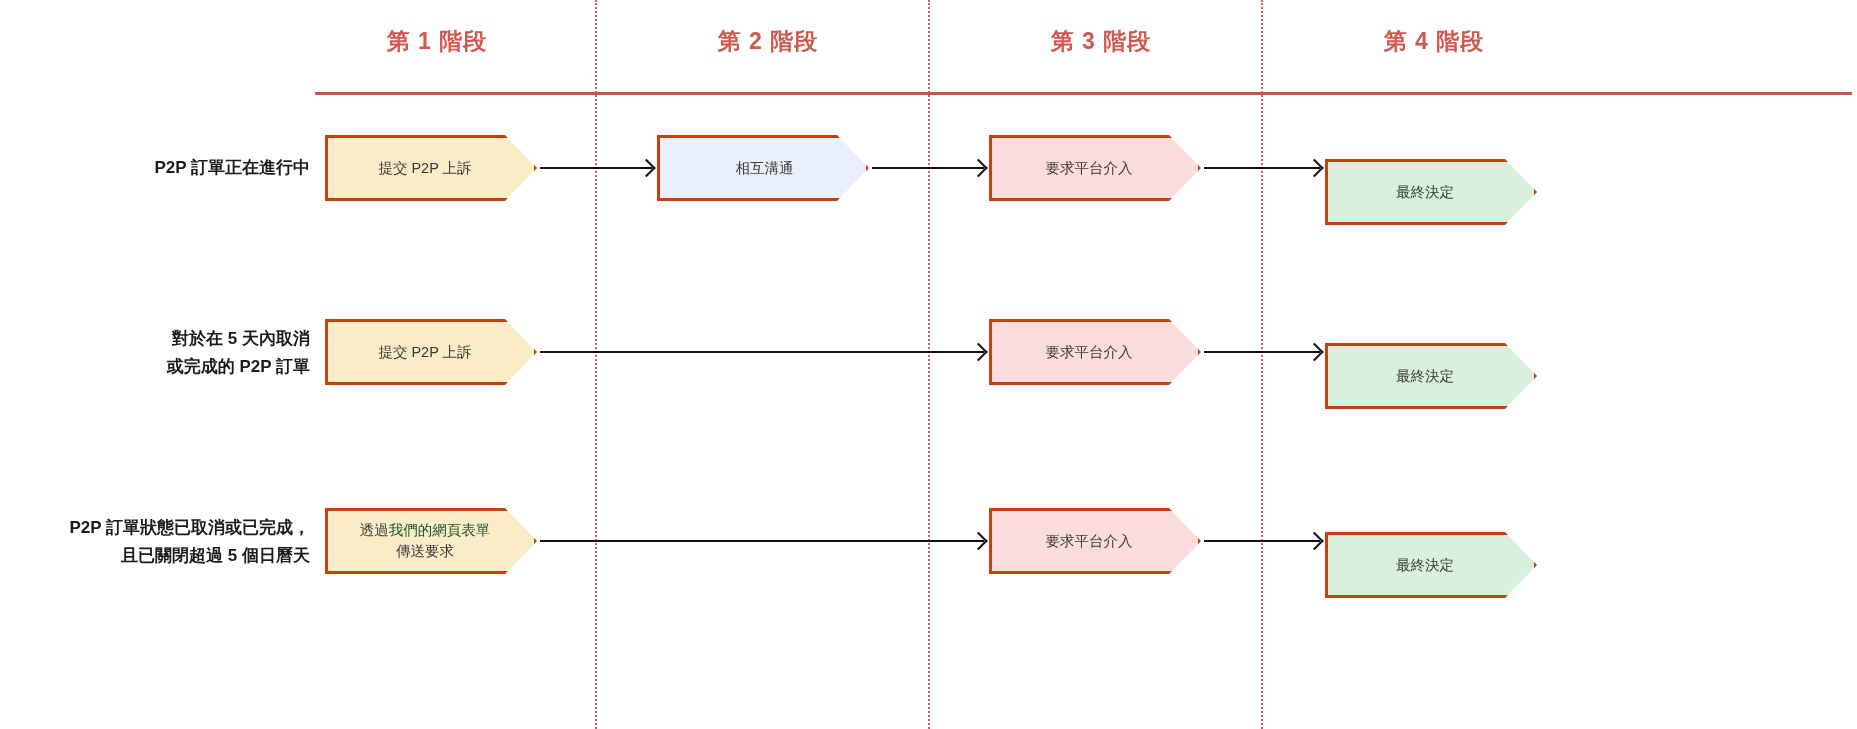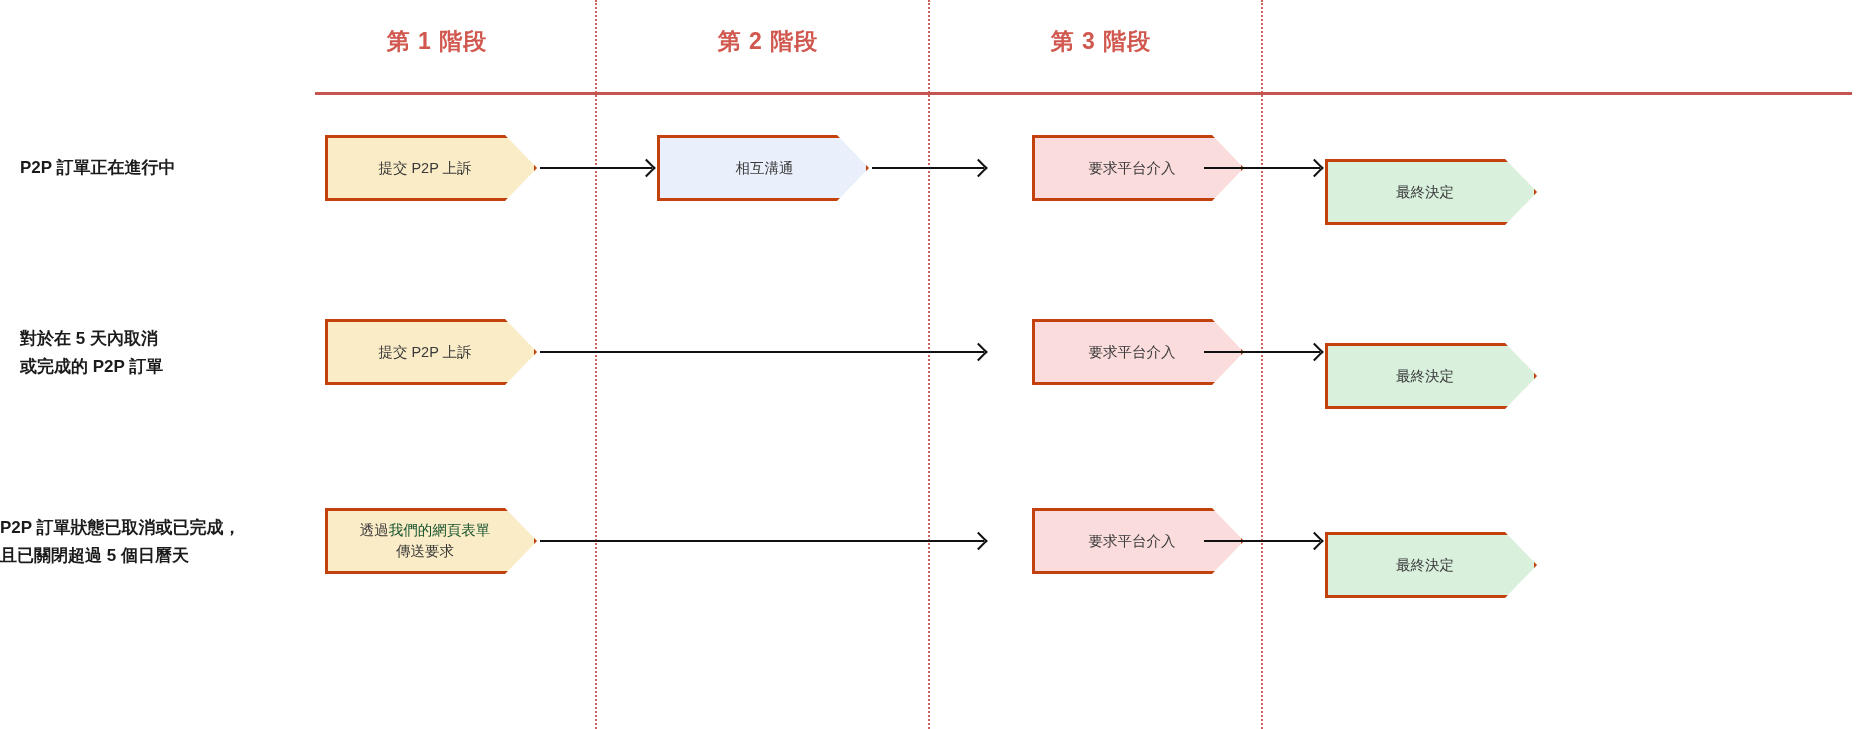--- a/index.html
+++ b/index.html
@@ -116,6 +116,7 @@
   <div class="stage-header" style="left:297px;width:280px">第 1 階段</div>
   <div class="stage-header" style="left:628px;width:280px">第 2 階段</div>
   <div class="stage-header" style="left:961px;width:280px">第 3 階段</div>
+  <div class="stage-header" style="left:1294px;width:280px">第 4 階段</div>
 
   <div class="row-label" style="left:20px;top:154px;width:290px">P2P 訂單正在進行中</div>
 

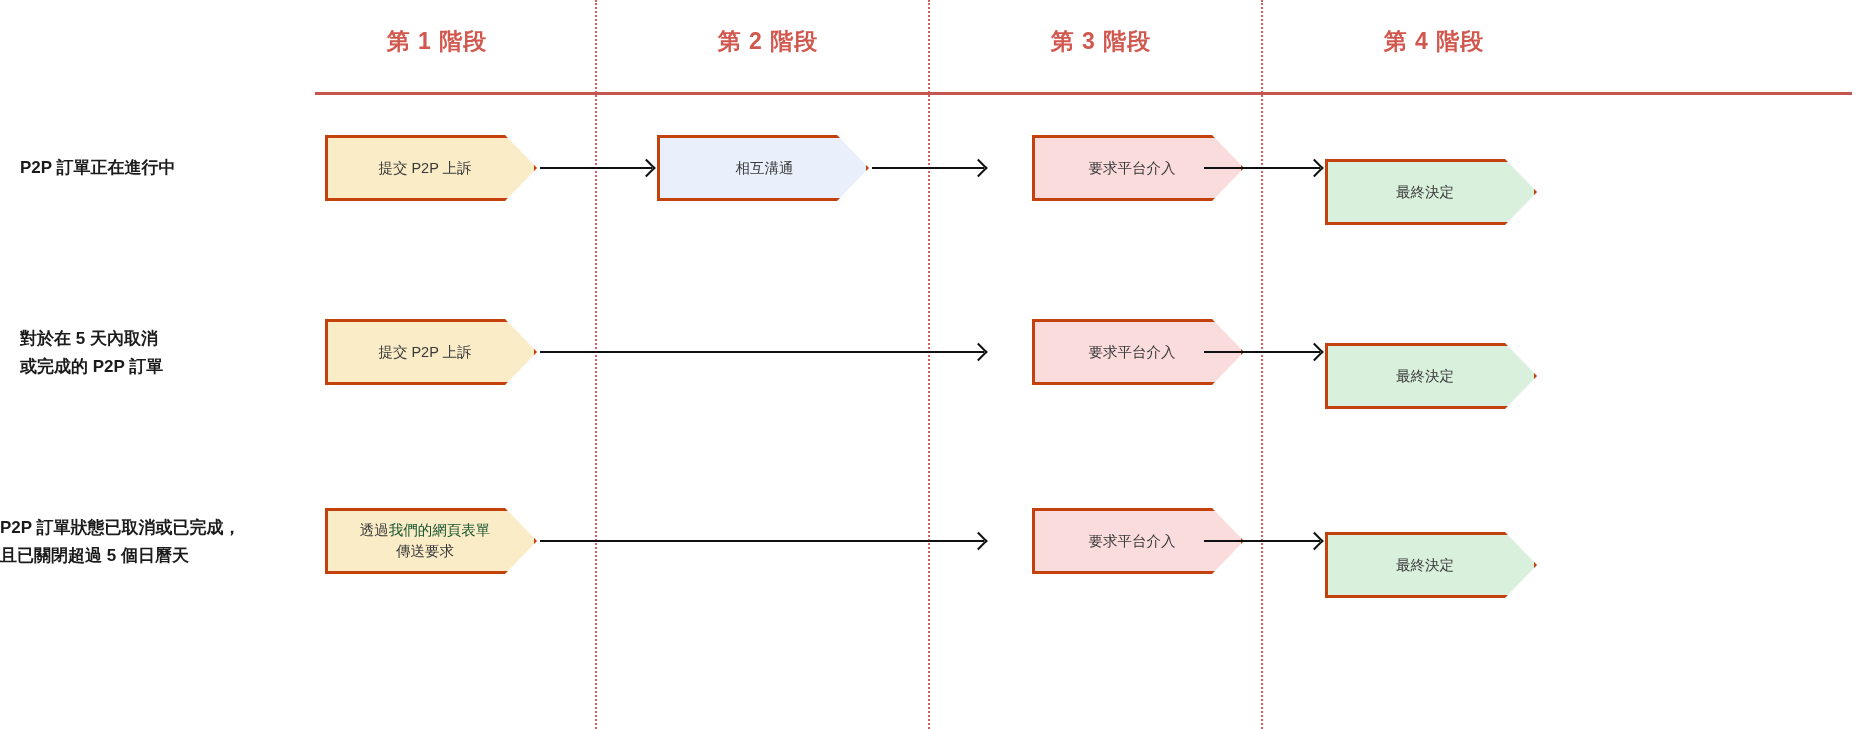--- a/index.html
+++ b/index.html
@@ -52,7 +52,7 @@
   
   .row-label {
     position: absolute;
-    text-align: left;
+    text-align: right;
     color: #1b1b1b;
     font-size: 17px;
     font-weight: bold;

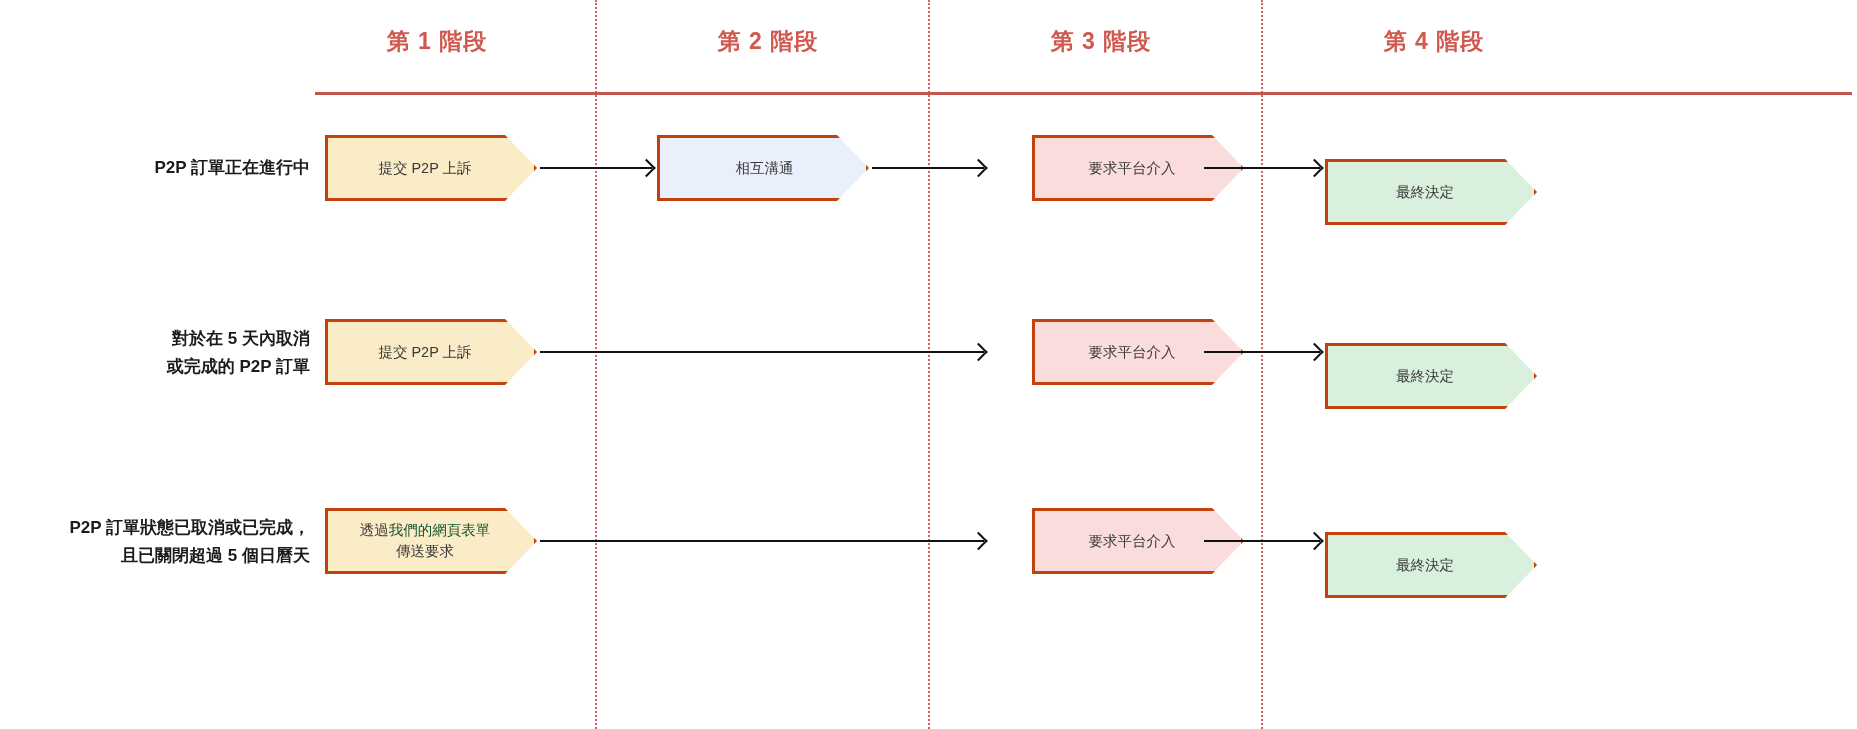--- a/index.html
+++ b/index.html
@@ -81,7 +81,7 @@
 
   .fill-amber  { background: #fbecc8; }
   .fill-blue   { background: #eaf0fb; padding-left: 29px; }
-  .fill-pink   { background: #fbdcdc; margin-left: 43px; }
+  .fill-pink   { background: #fbdcdc; }
   .fill-green  { background: #d9f0dd; margin-top: 24px; }
 
   

